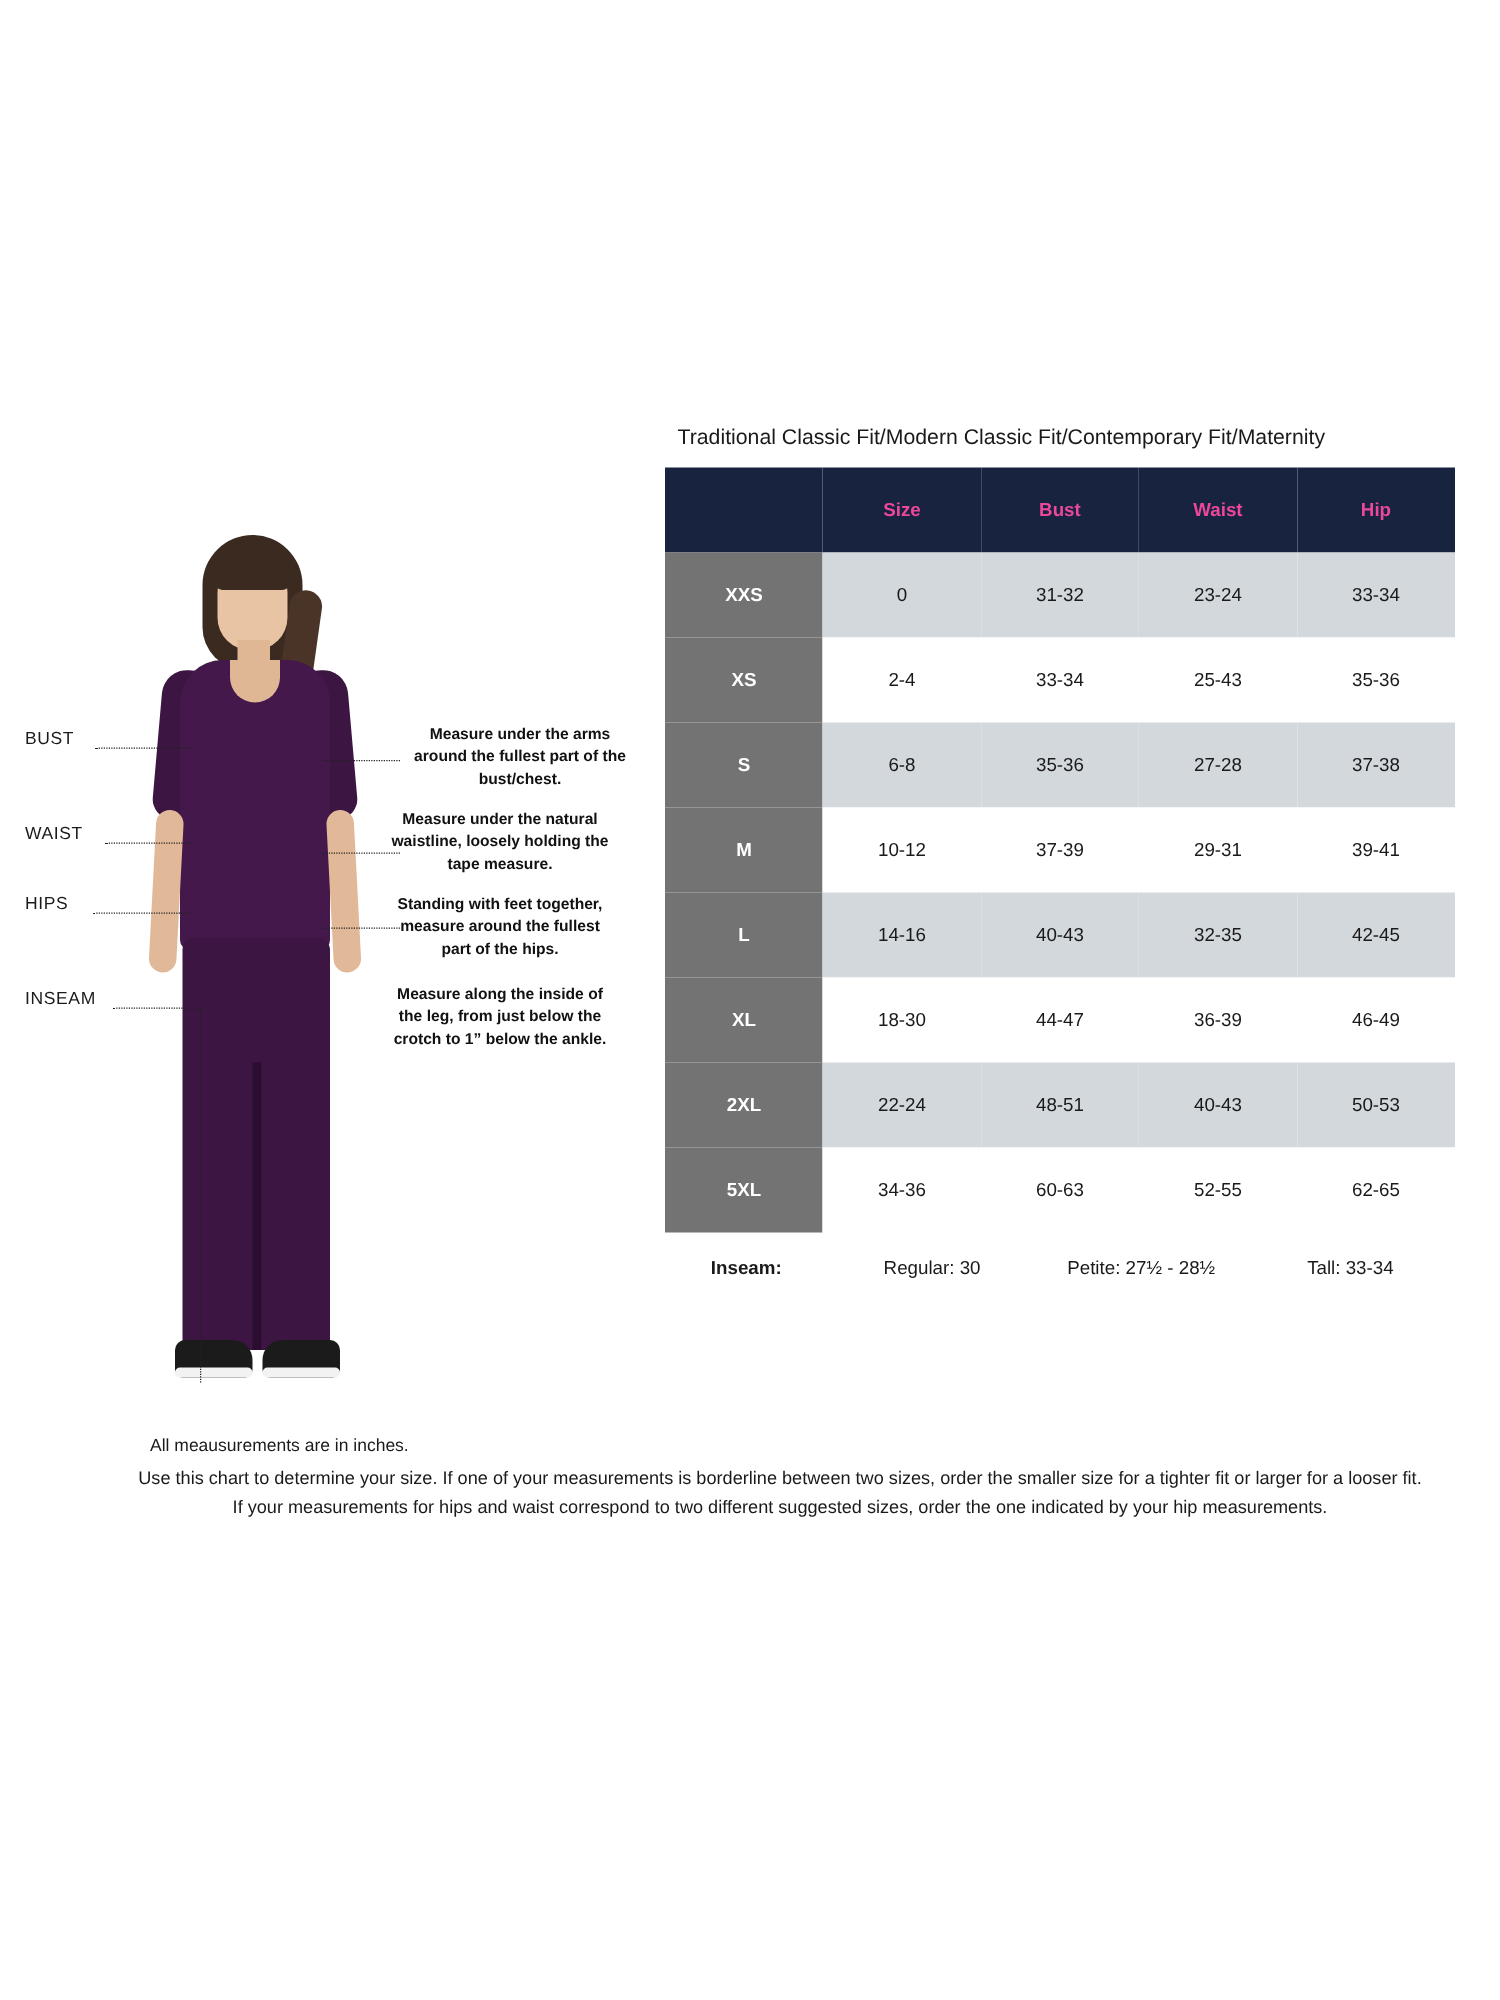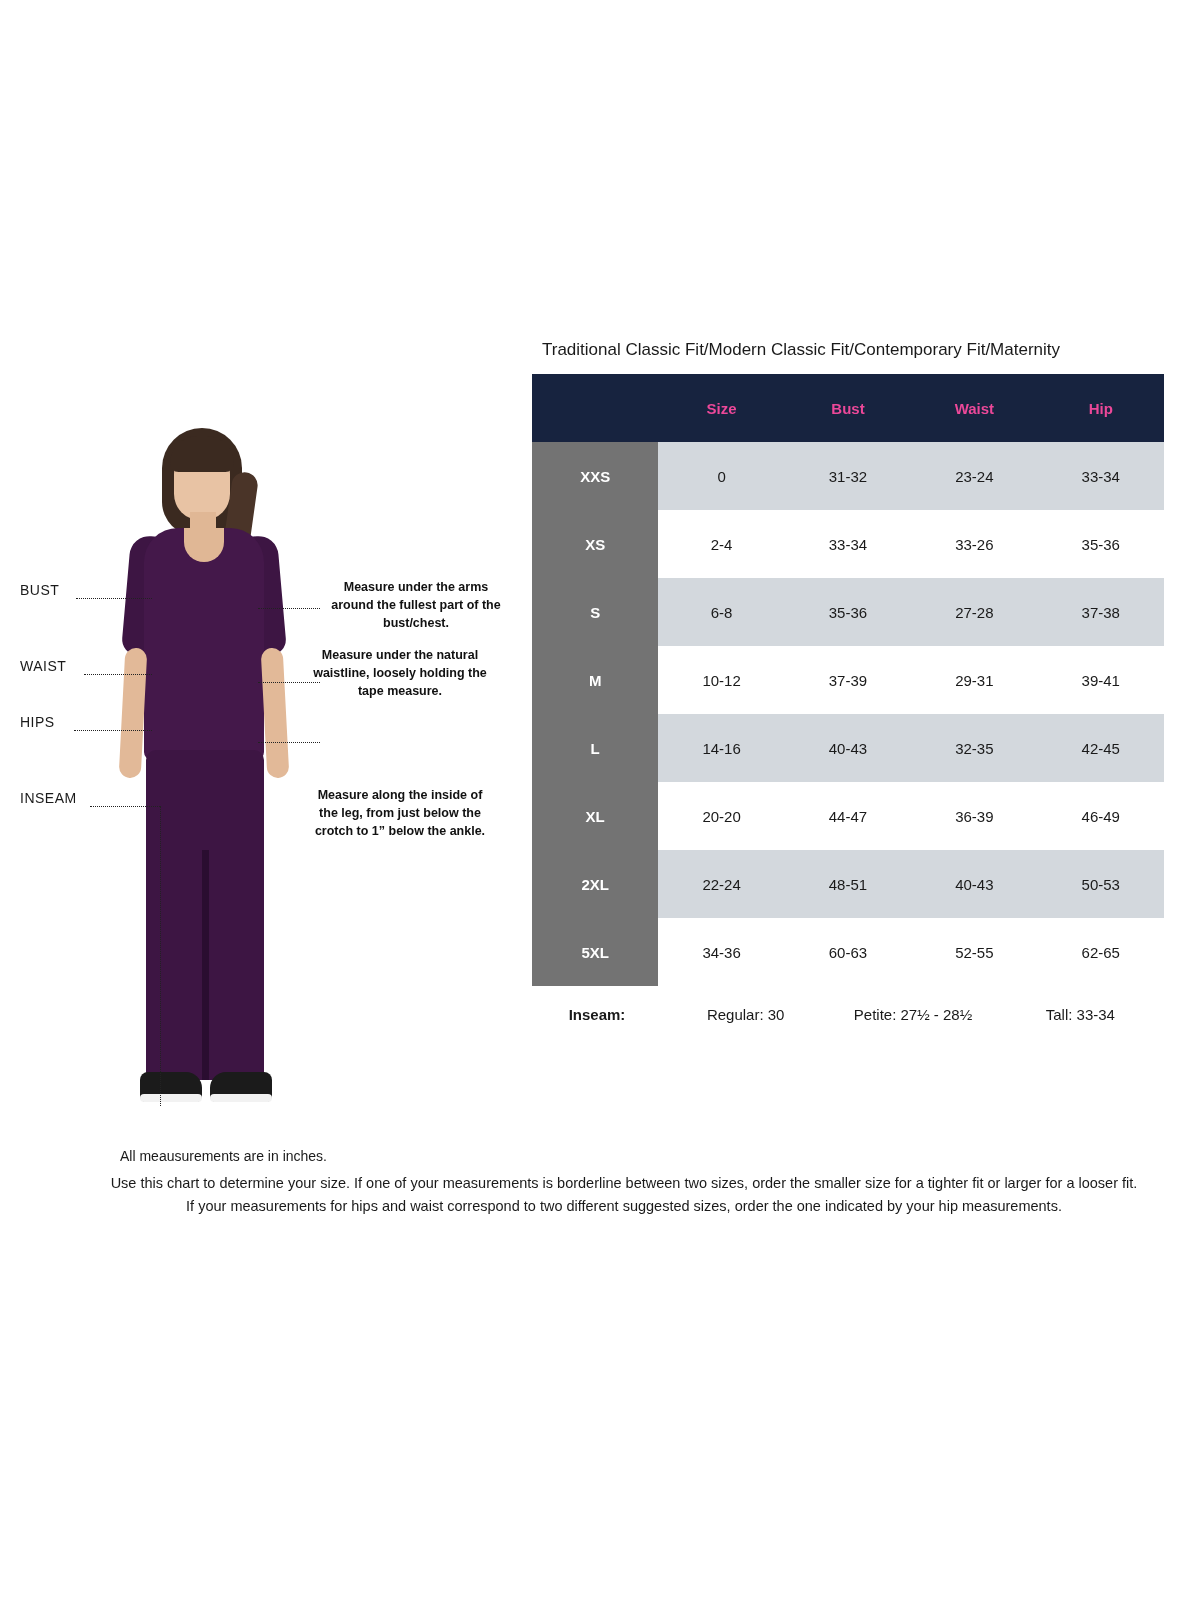--- a/index.html
+++ b/index.html
@@ -368,7 +368,7 @@
         <td class="size-cell">XS</td>
         <td class="data">2-4</td>
         <td class="data">33-34</td>
-        <td class="data">33-26</td>
+        <td class="data">25-43</td>
         <td class="data">35-36</td>
       </tr>
       <tr class="alt">

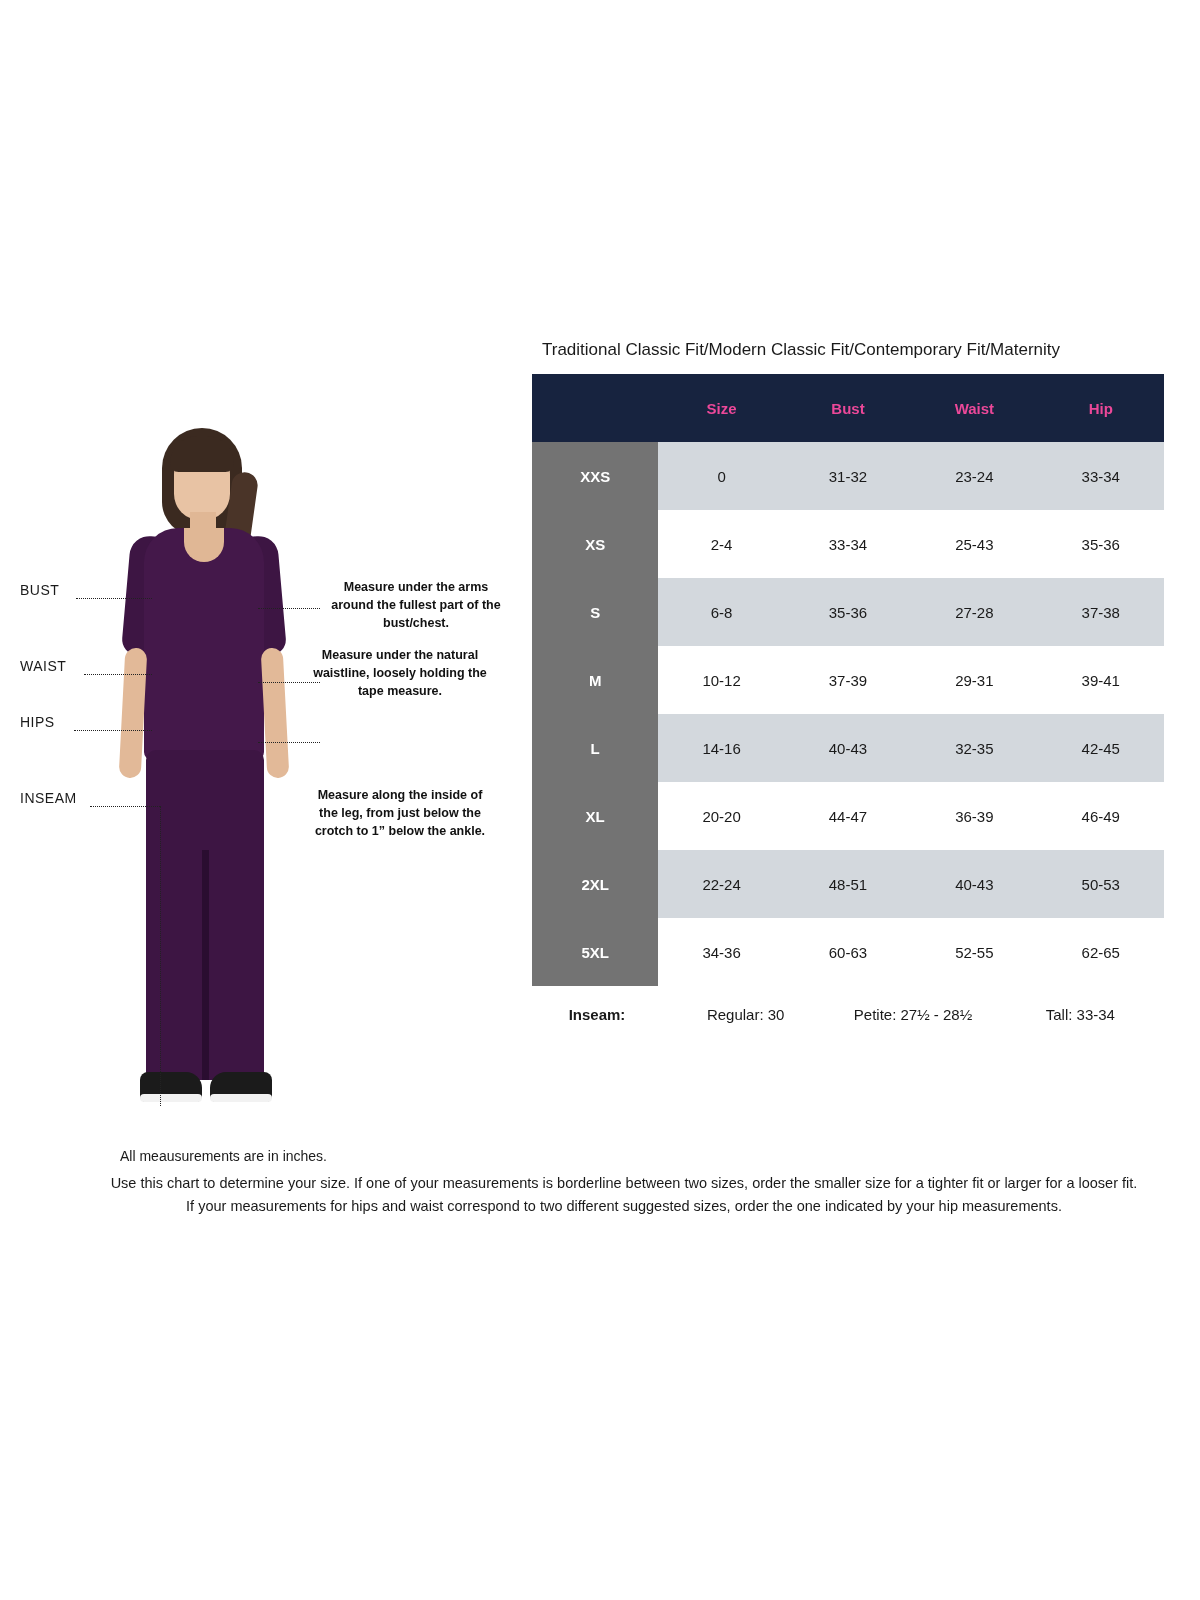--- a/index.html
+++ b/index.html
@@ -338,6 +338,7 @@
 
   <div class="instruction" style="left:326px; top:178px;">Measure under the arms around the fullest part of the bust/chest.</div>
   <div class="instruction" style="left:310px; top:246px;">Measure under the natural waistline, loosely holding the tape measure.</div>
+  <div class="instruction" style="left:310px; top:314px;">Standing with feet together, measure around the fullest part of the hips.</div>
   <div class="instruction" style="left:310px; top:386px;">Measure along the inside of the leg, from just below the crotch to 1” below the ankle.</div>
 </div>
 

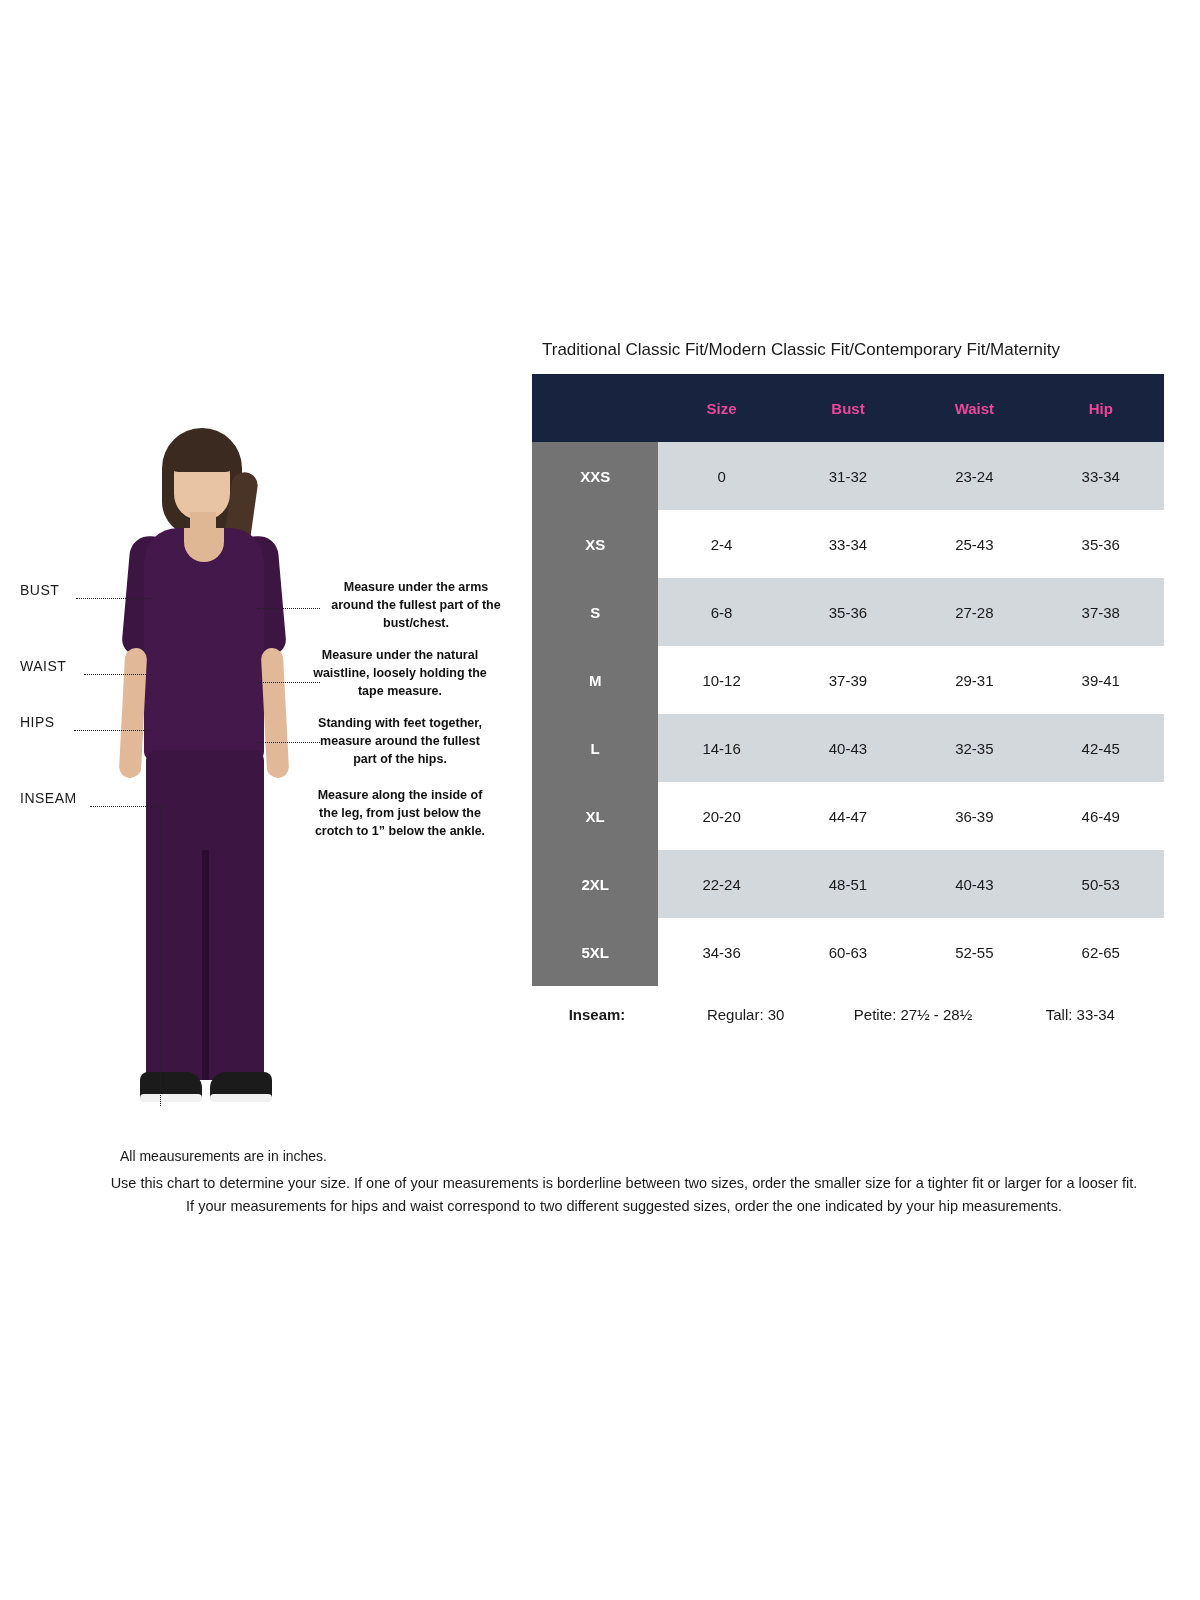--- a/index.html
+++ b/index.html
@@ -395,7 +395,7 @@
       </tr>
       <tr>
         <td class="size-cell">XL</td>
-        <td class="data">20-20</td>
+        <td class="data">18-30</td>
         <td class="data">44-47</td>
         <td class="data">36-39</td>
         <td class="data">46-49</td>

